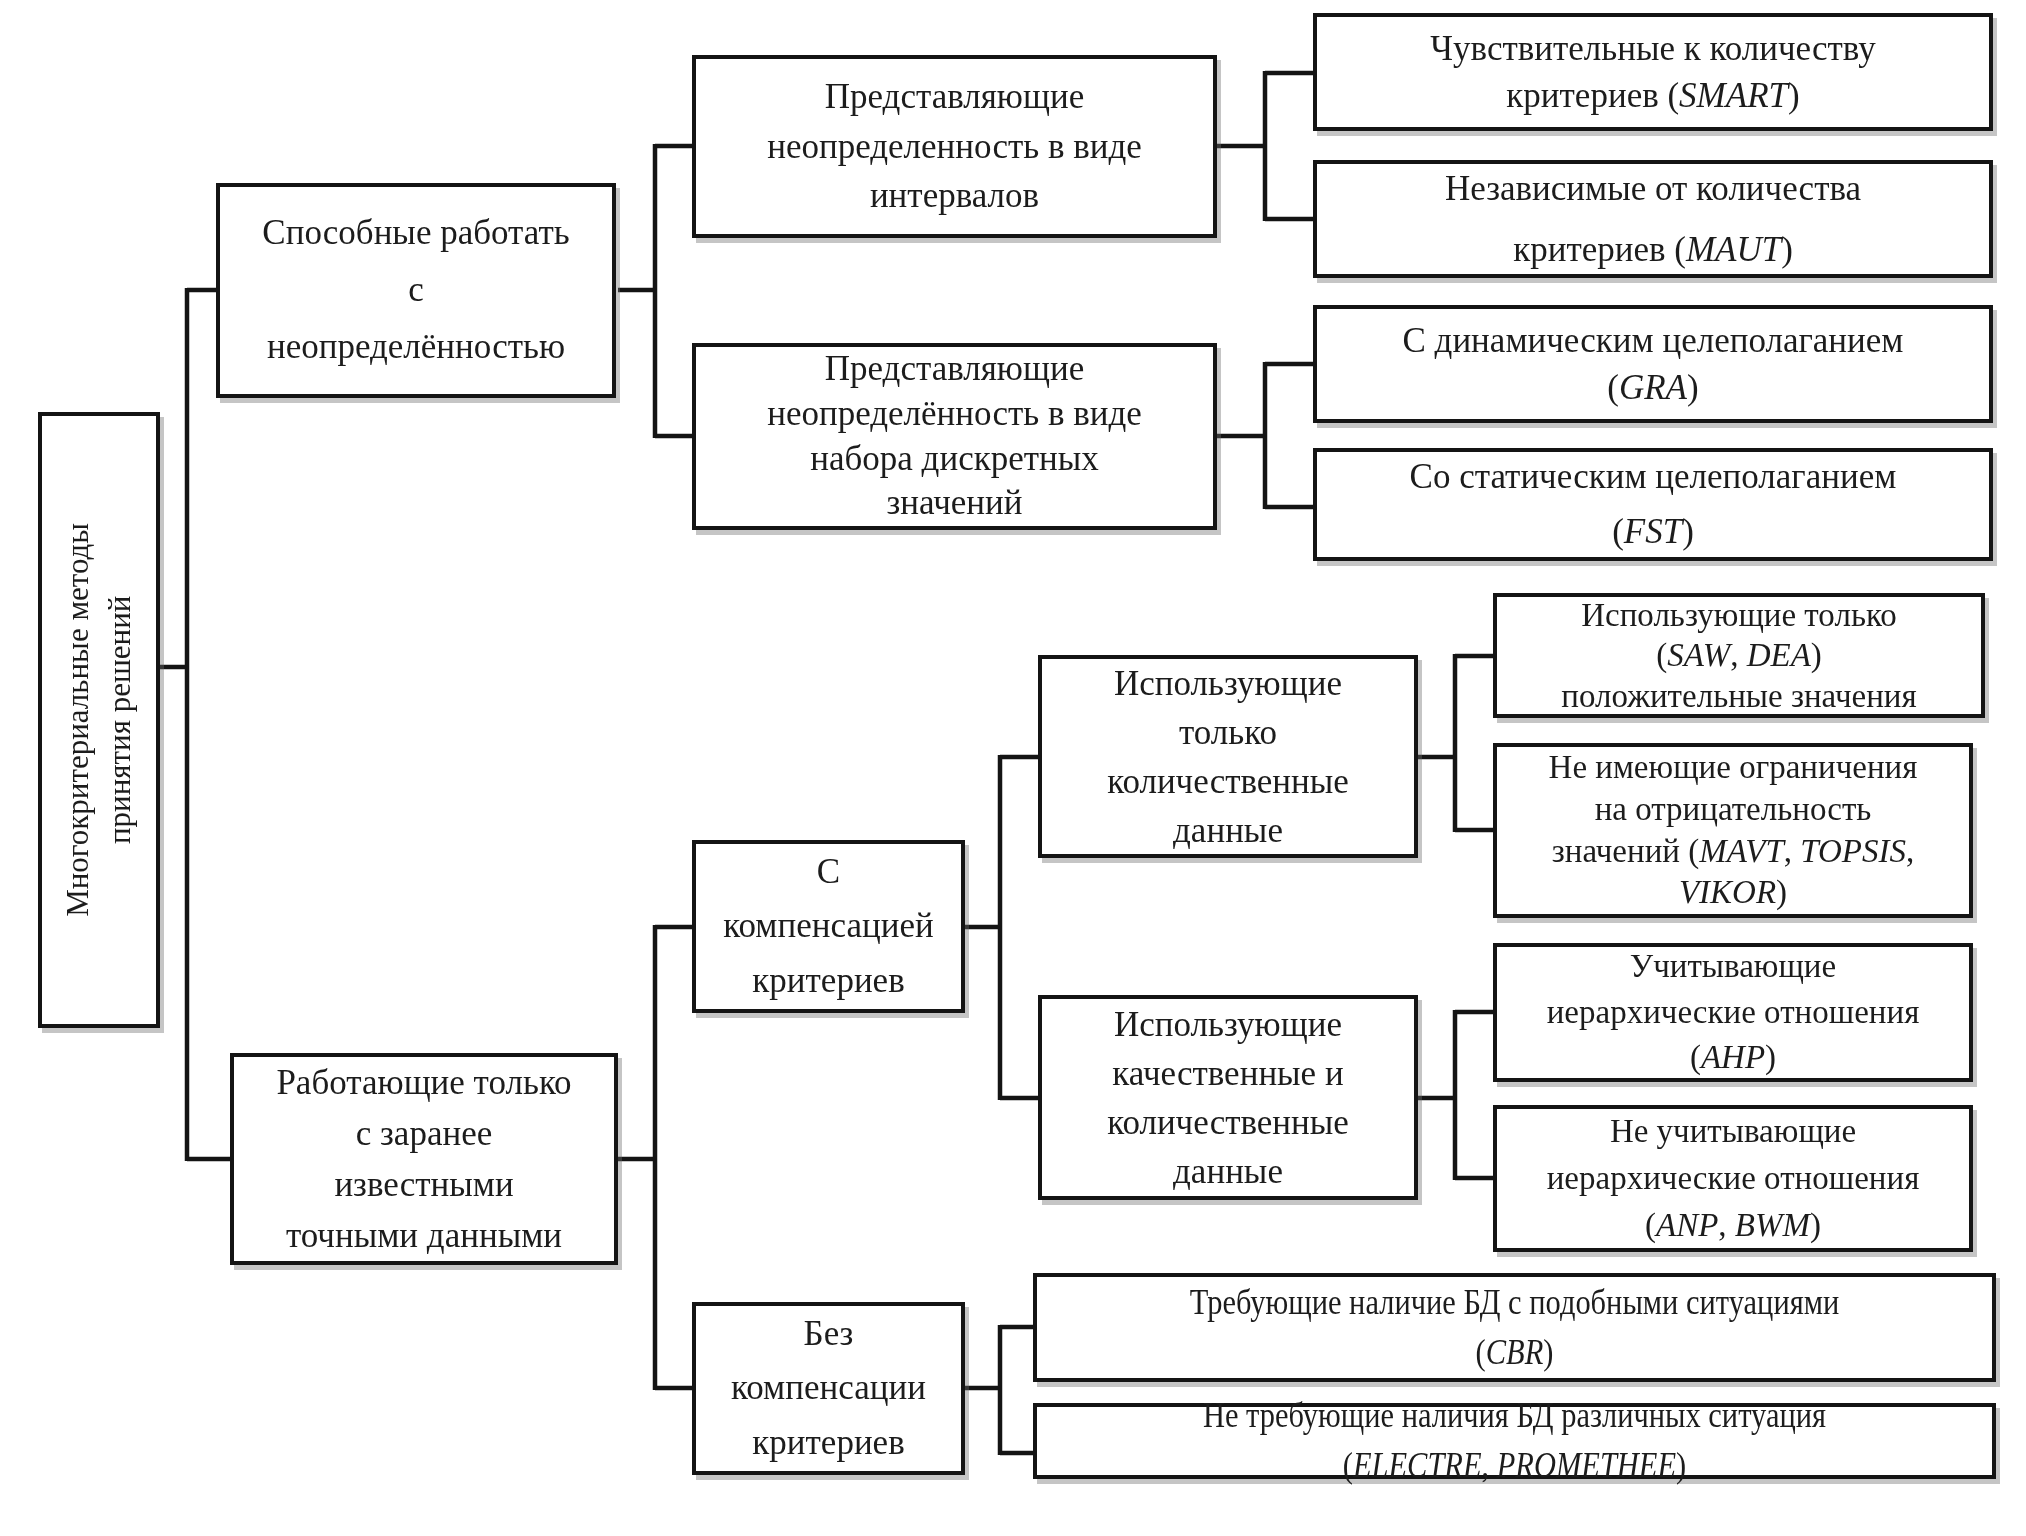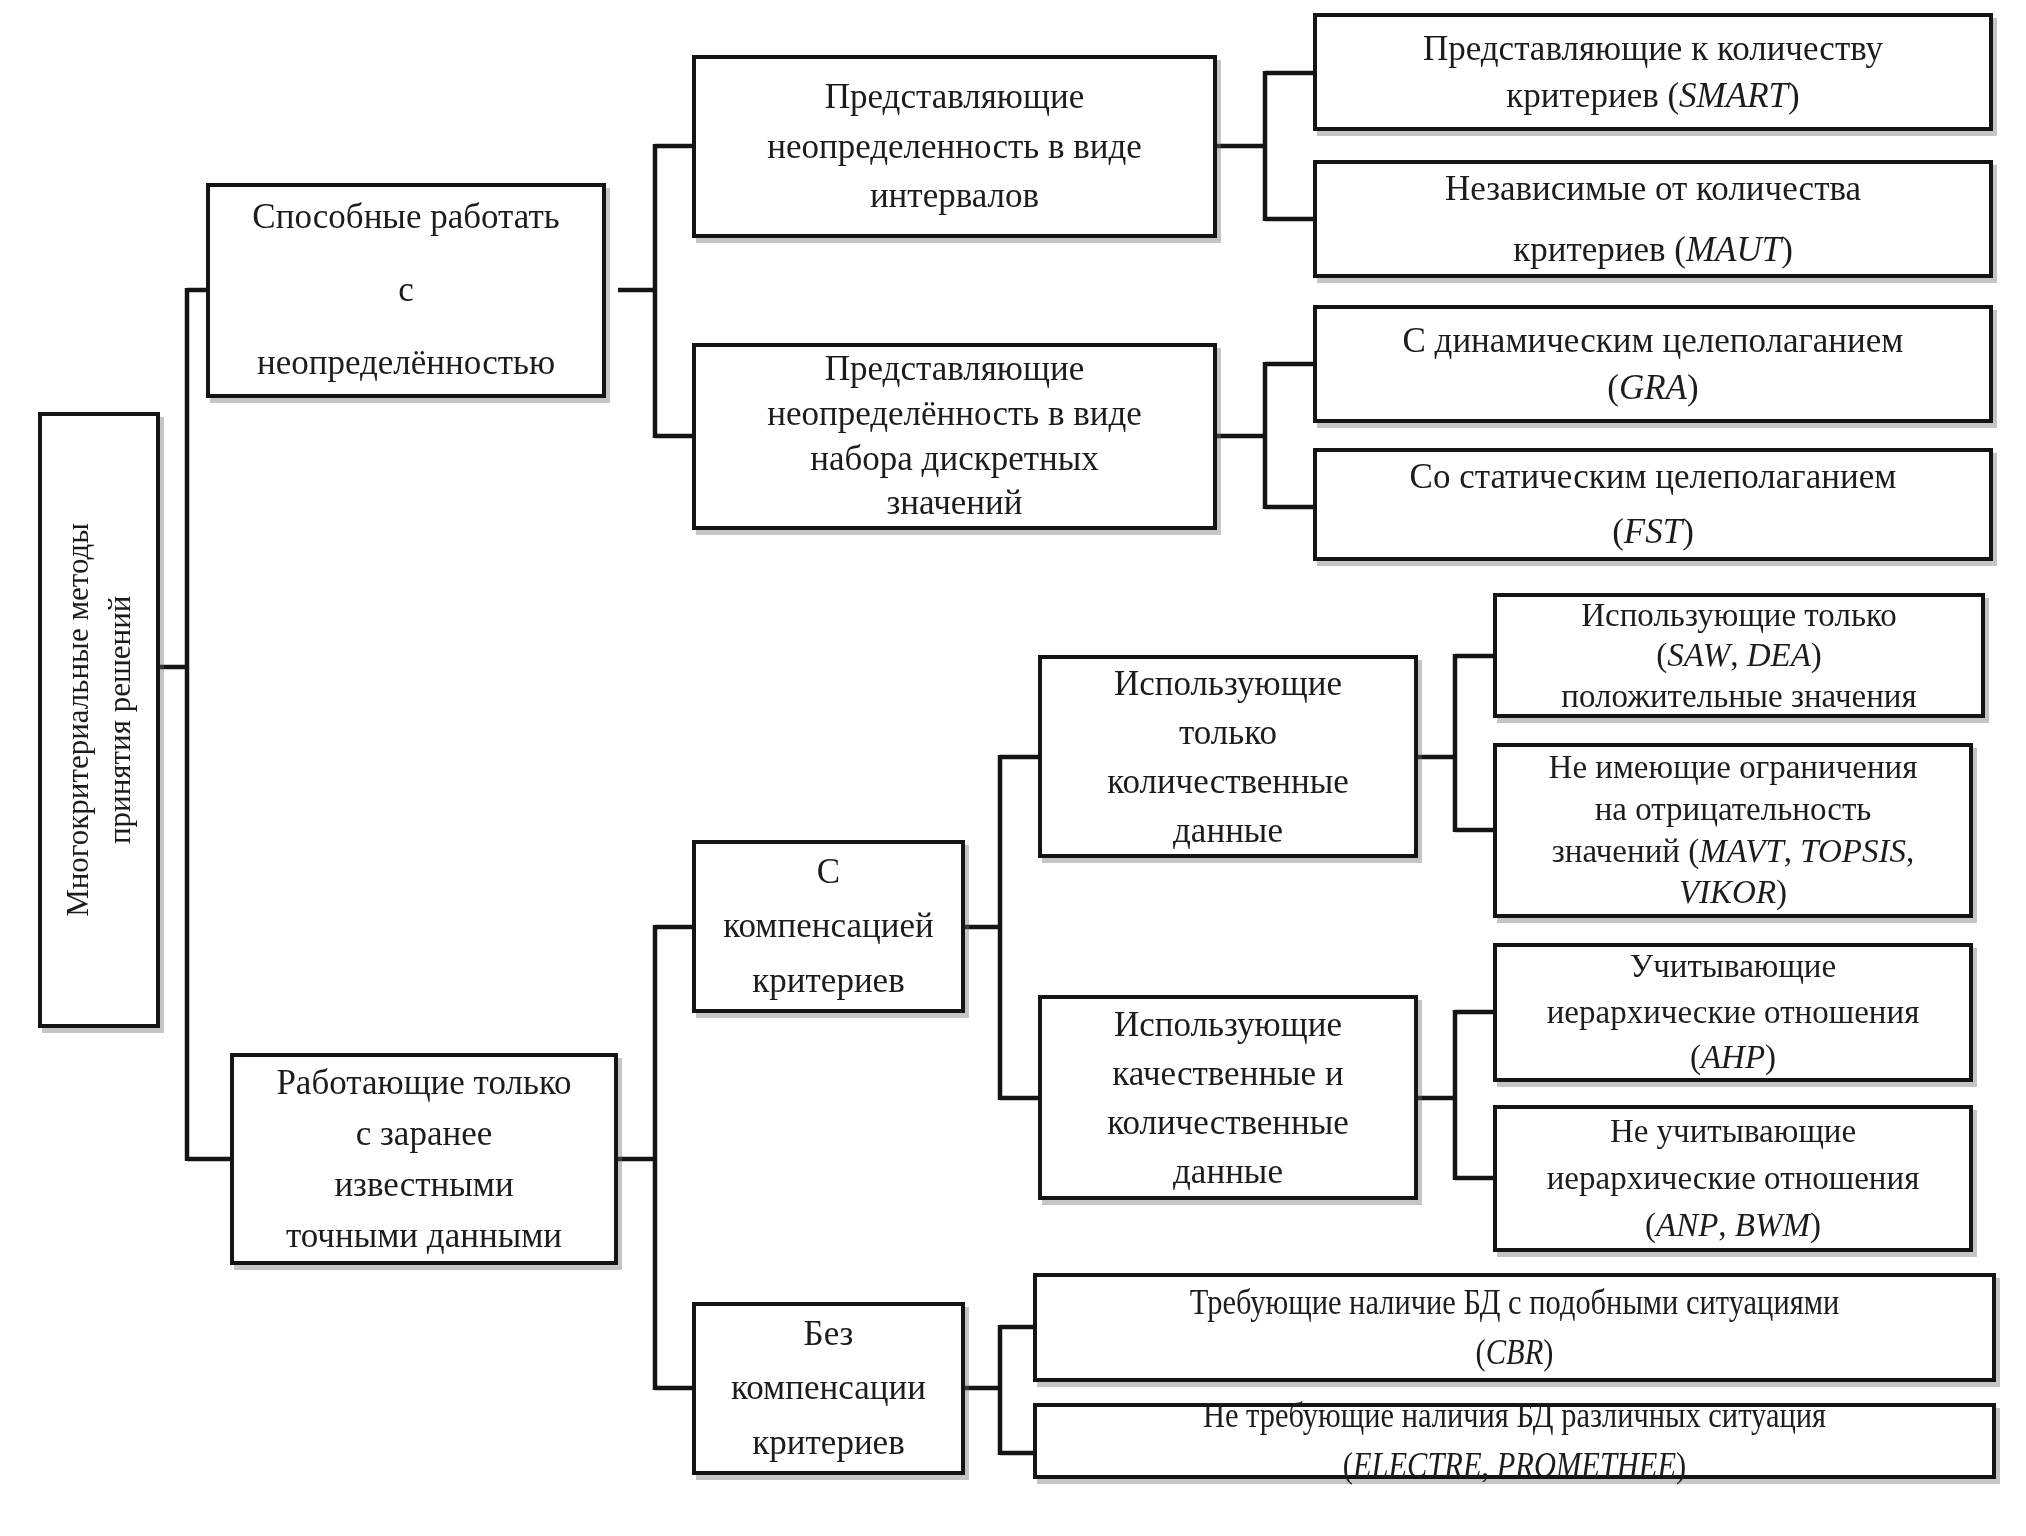--- a/index.html
+++ b/index.html
@@ -105,7 +105,7 @@
     </div>
 
   <div class="node n-d1" style="left:1313px;top:13px;width:680px;height:118px;">
-      <div class="ln">Представляющие к количеству</div>
+      <div class="ln">Чувствительные к количеству</div>
       <div class="ln">критериев (<i>SMART</i>)</div>
     </div>
 

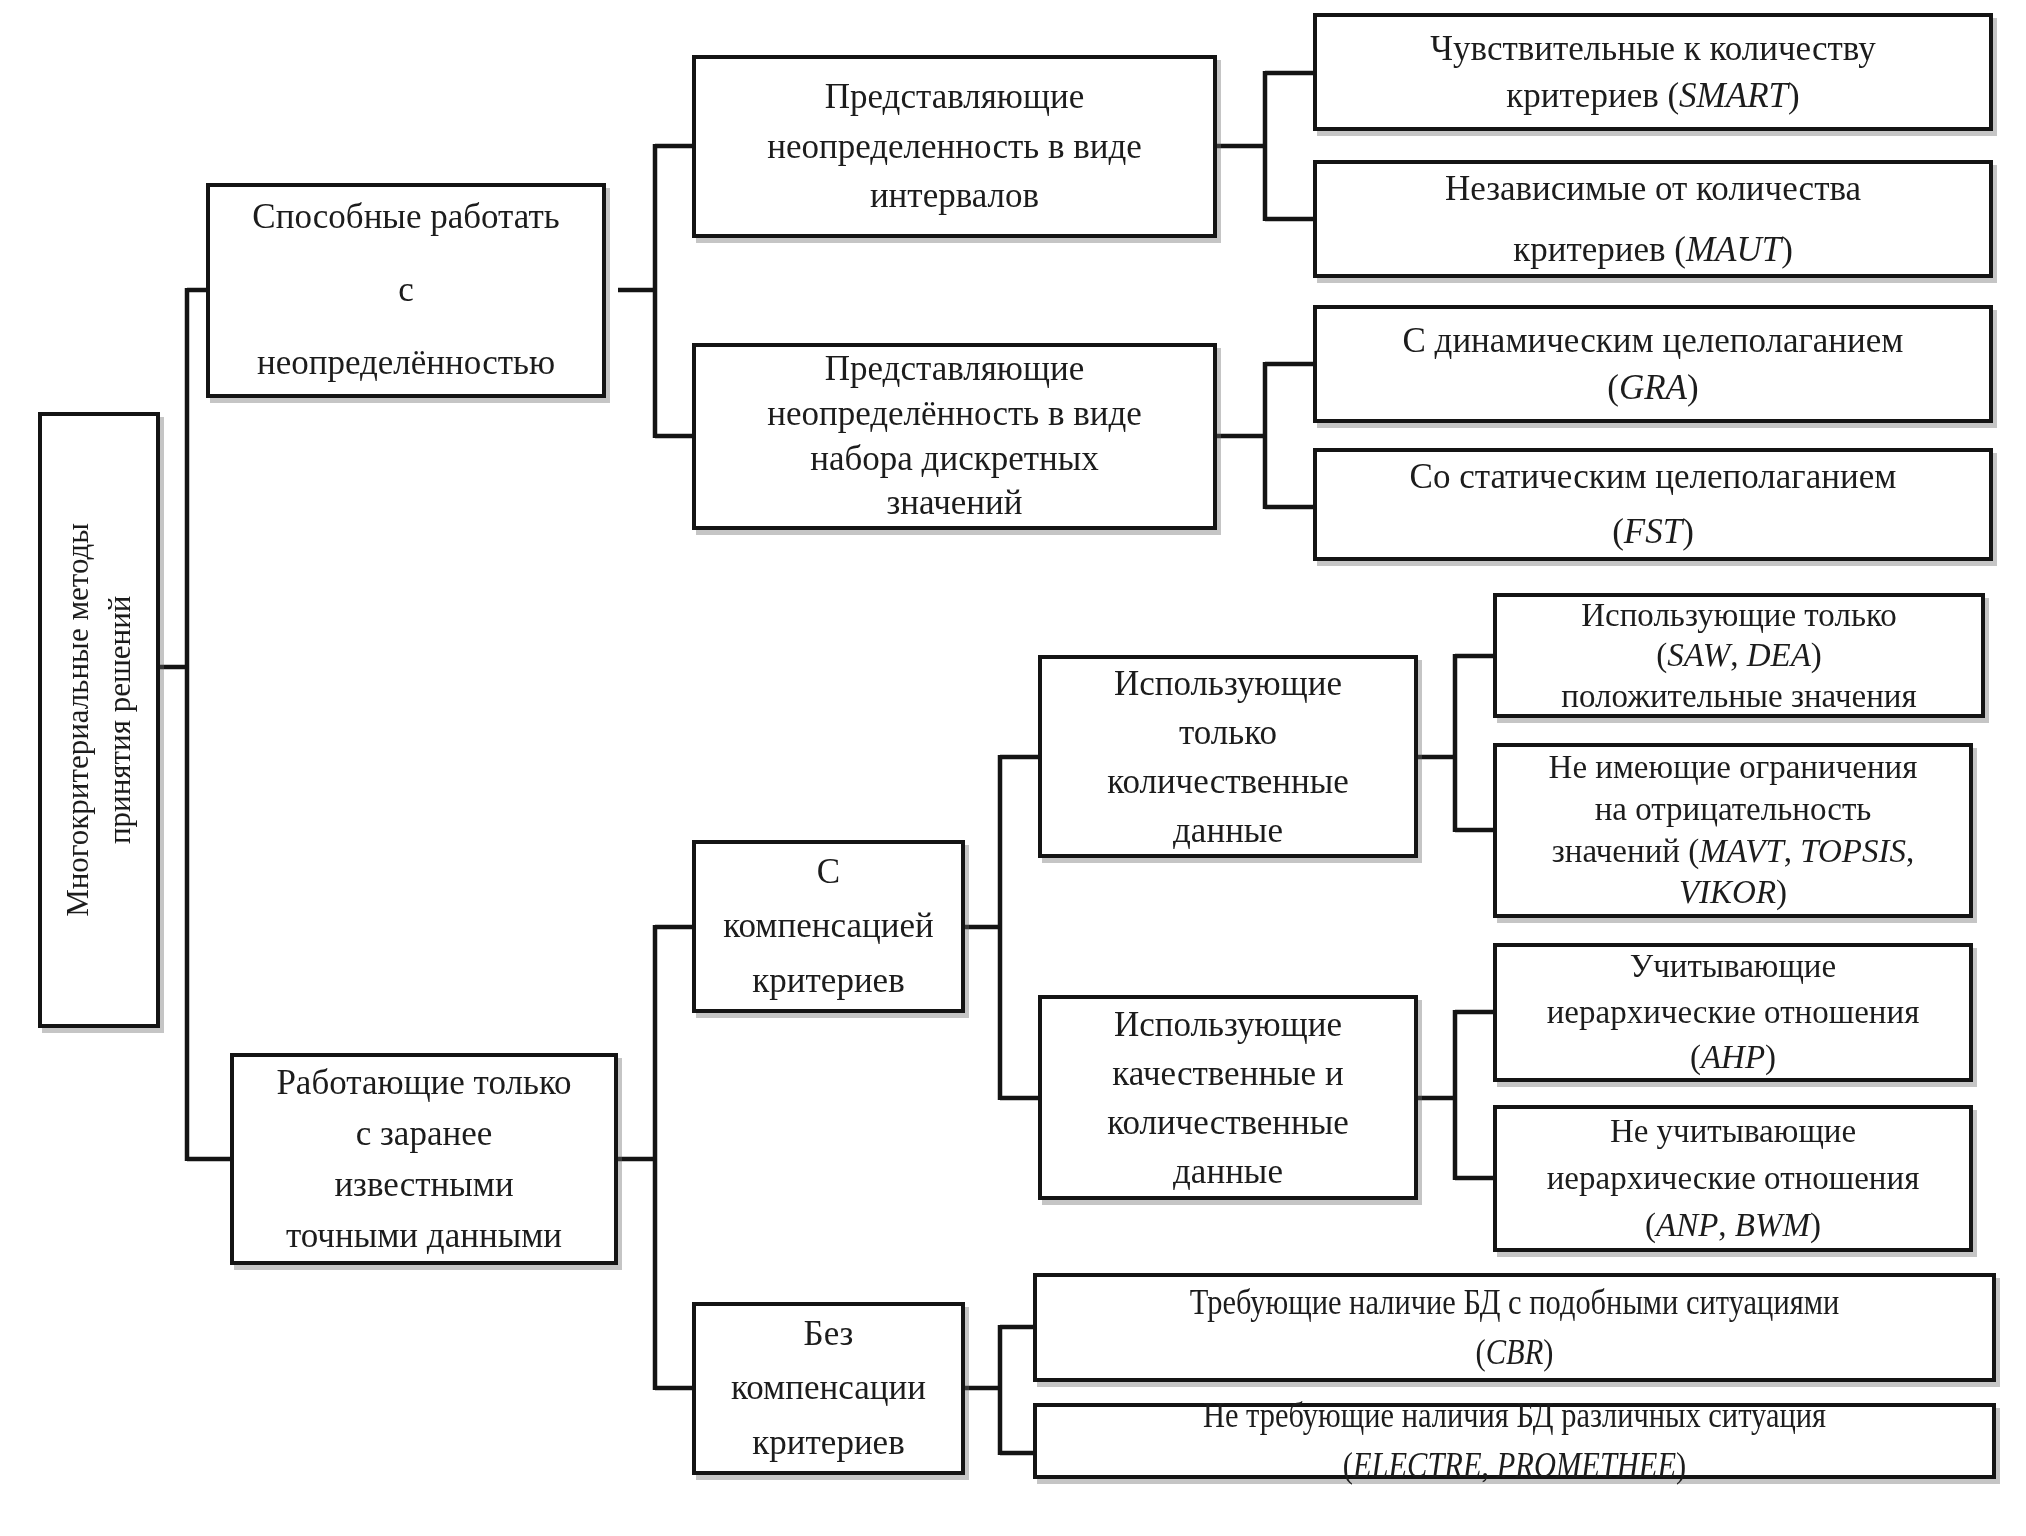--- a/index.html
+++ b/index.html
@@ -78,7 +78,7 @@
       </div>
   </div>
 
-  <div class="node n-b1" style="left:206px;top:183px;width:400px;height:215px;gap:16px;">
+  <div class="node n-b1" style="left:216px;top:183px;width:400px;height:215px;">
       <div class="ln">Способные работать</div>
       <div class="ln">с</div>
       <div class="ln">неопределённостью</div>

